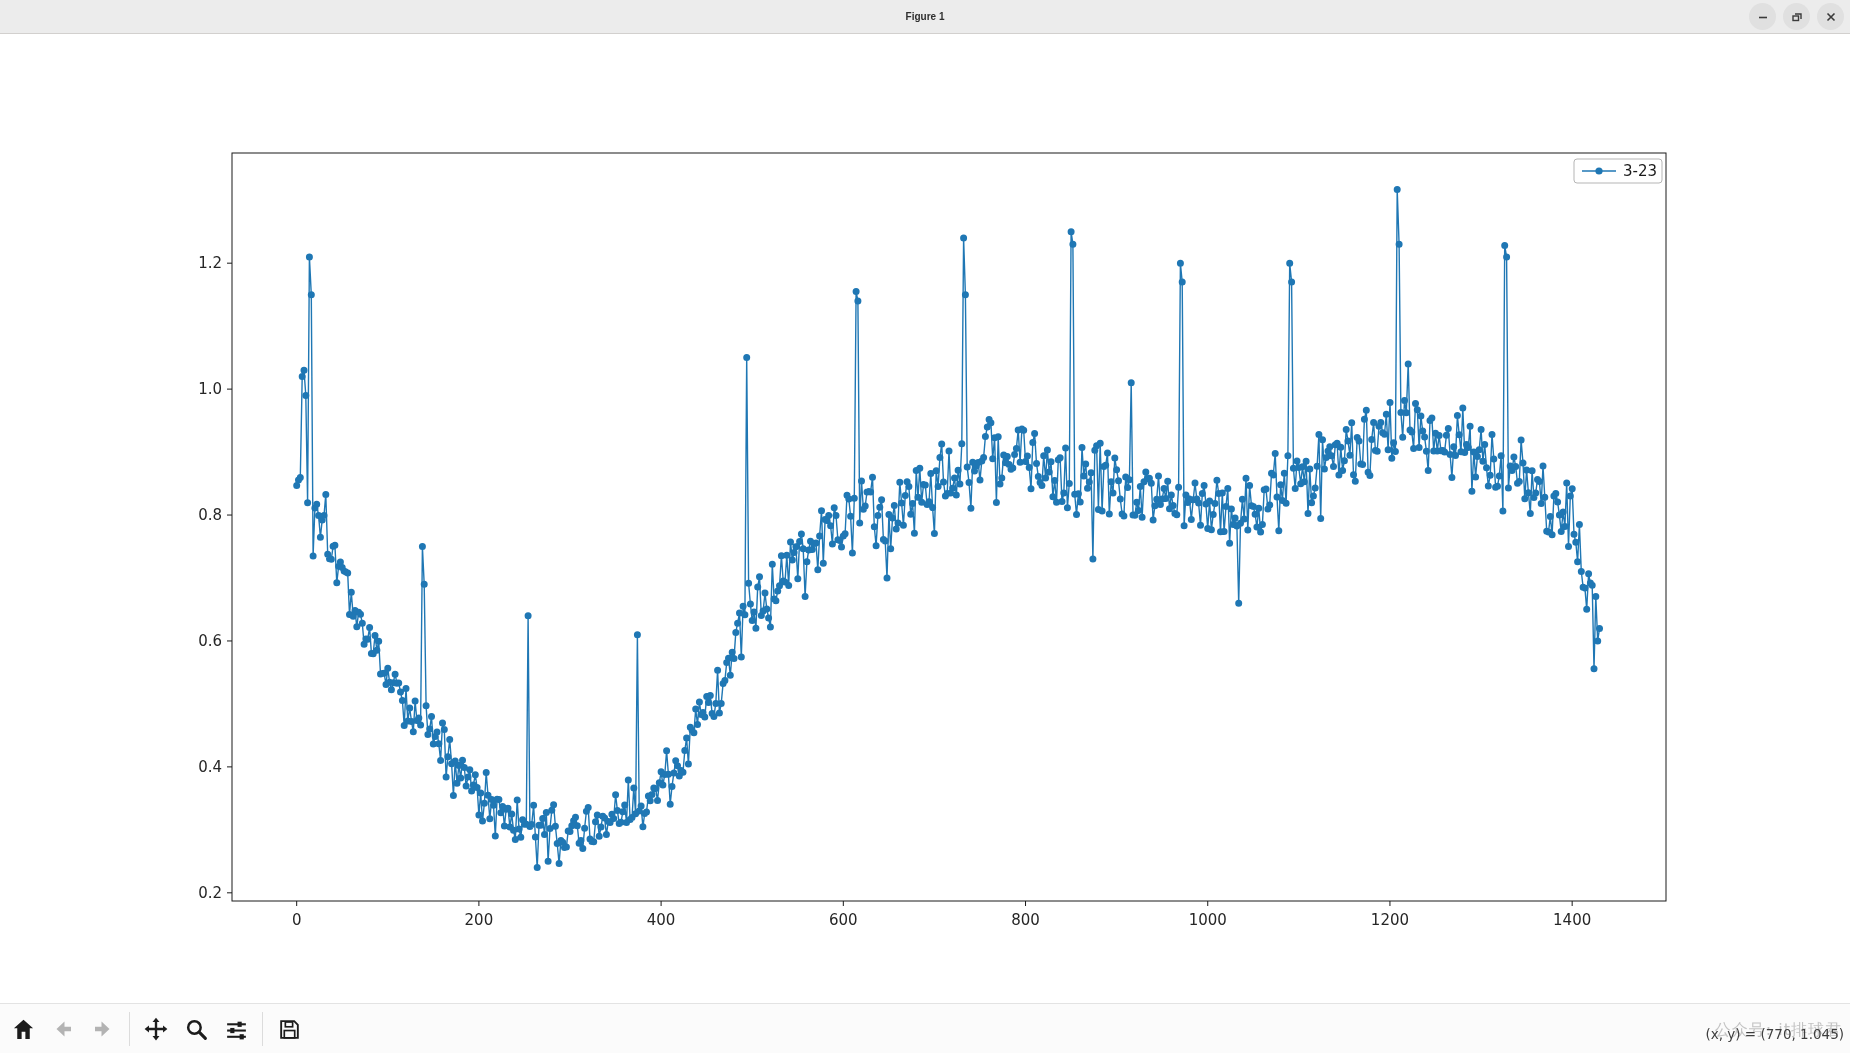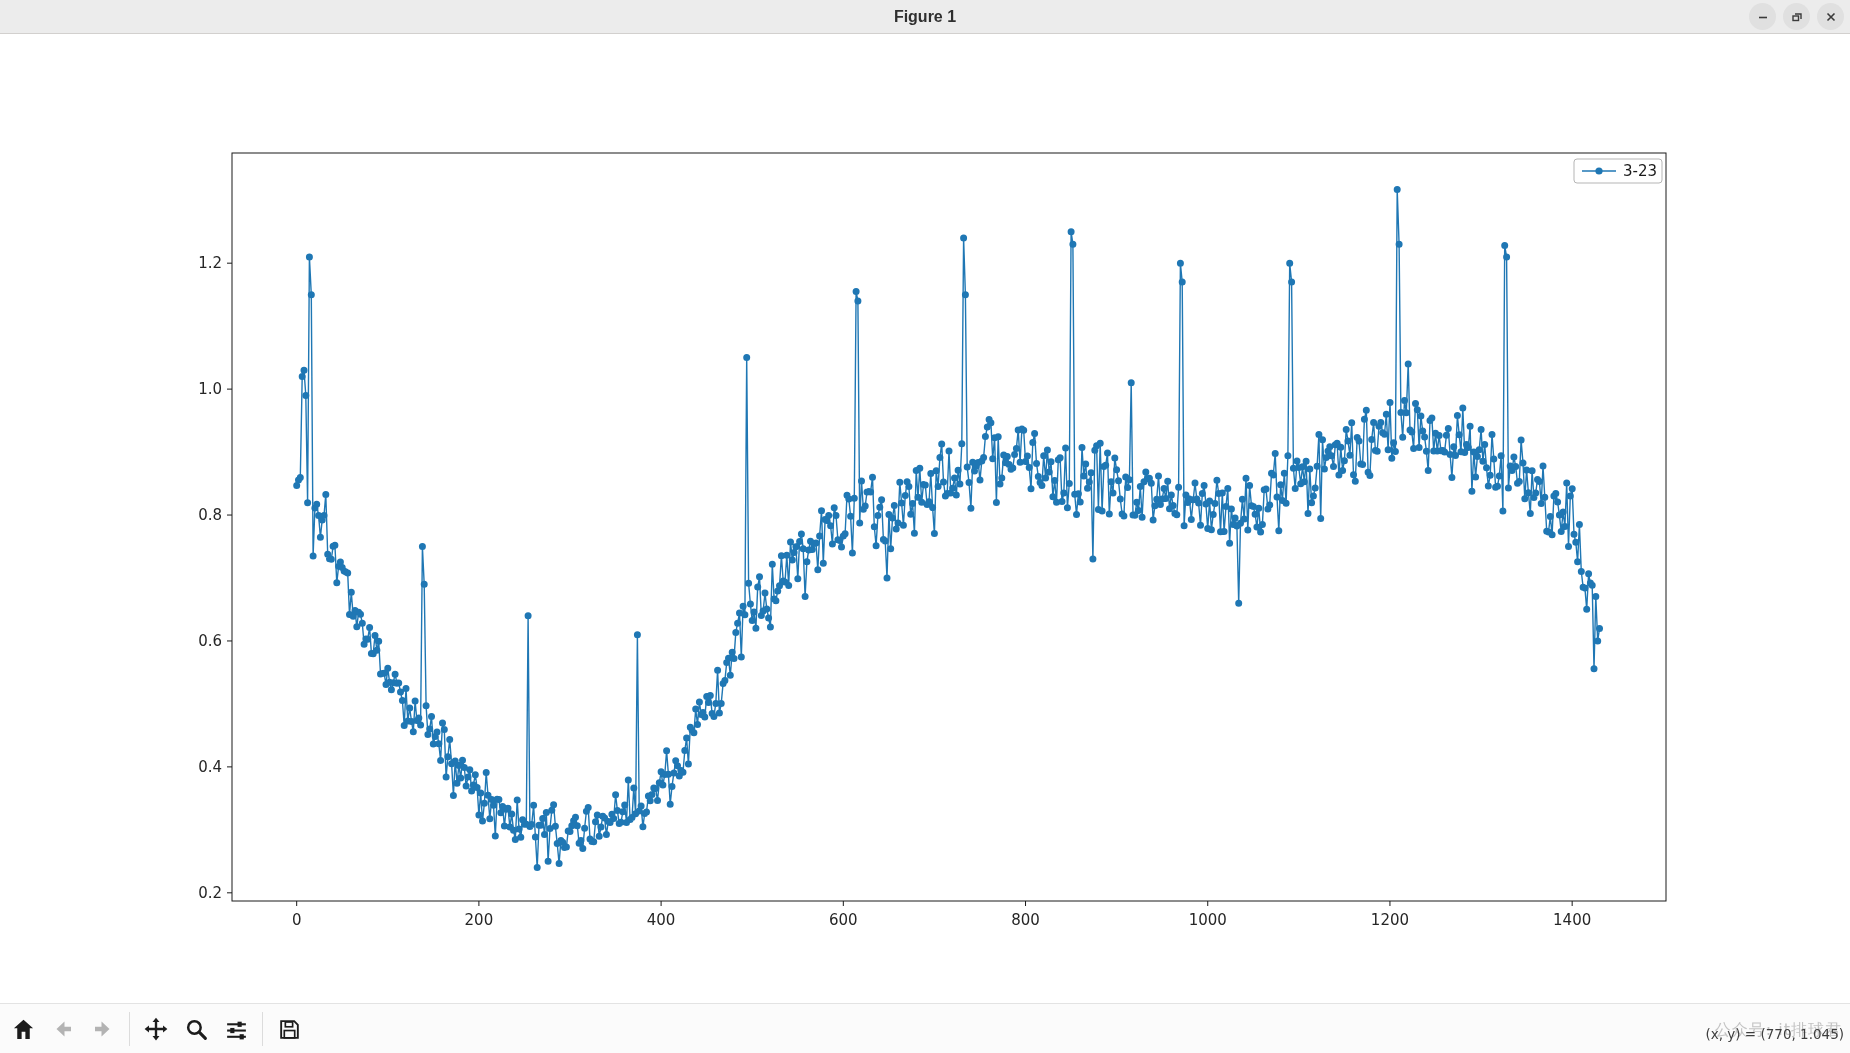--- a/index.html
+++ b/index.html
@@ -9,7 +9,7 @@
     background:#ececec;border-bottom:1px solid #d2d0ce;display:flex;
     align-items:center;justify-content:center;}
   .window-title{font-family:"Liberation Sans",sans-serif;font-weight:bold;
-    font-size:16px;color:#2f2f2f;}
+    font-size:10px;color:#2f2f2f;}
   .win-btns{position:absolute;right:6px;top:3px;display:flex;gap:7px;}
   .win-btn{width:27px;height:27px;border-radius:50%;background:#e0e0e0;
     display:flex;align-items:center;justify-content:center;cursor:pointer;}

